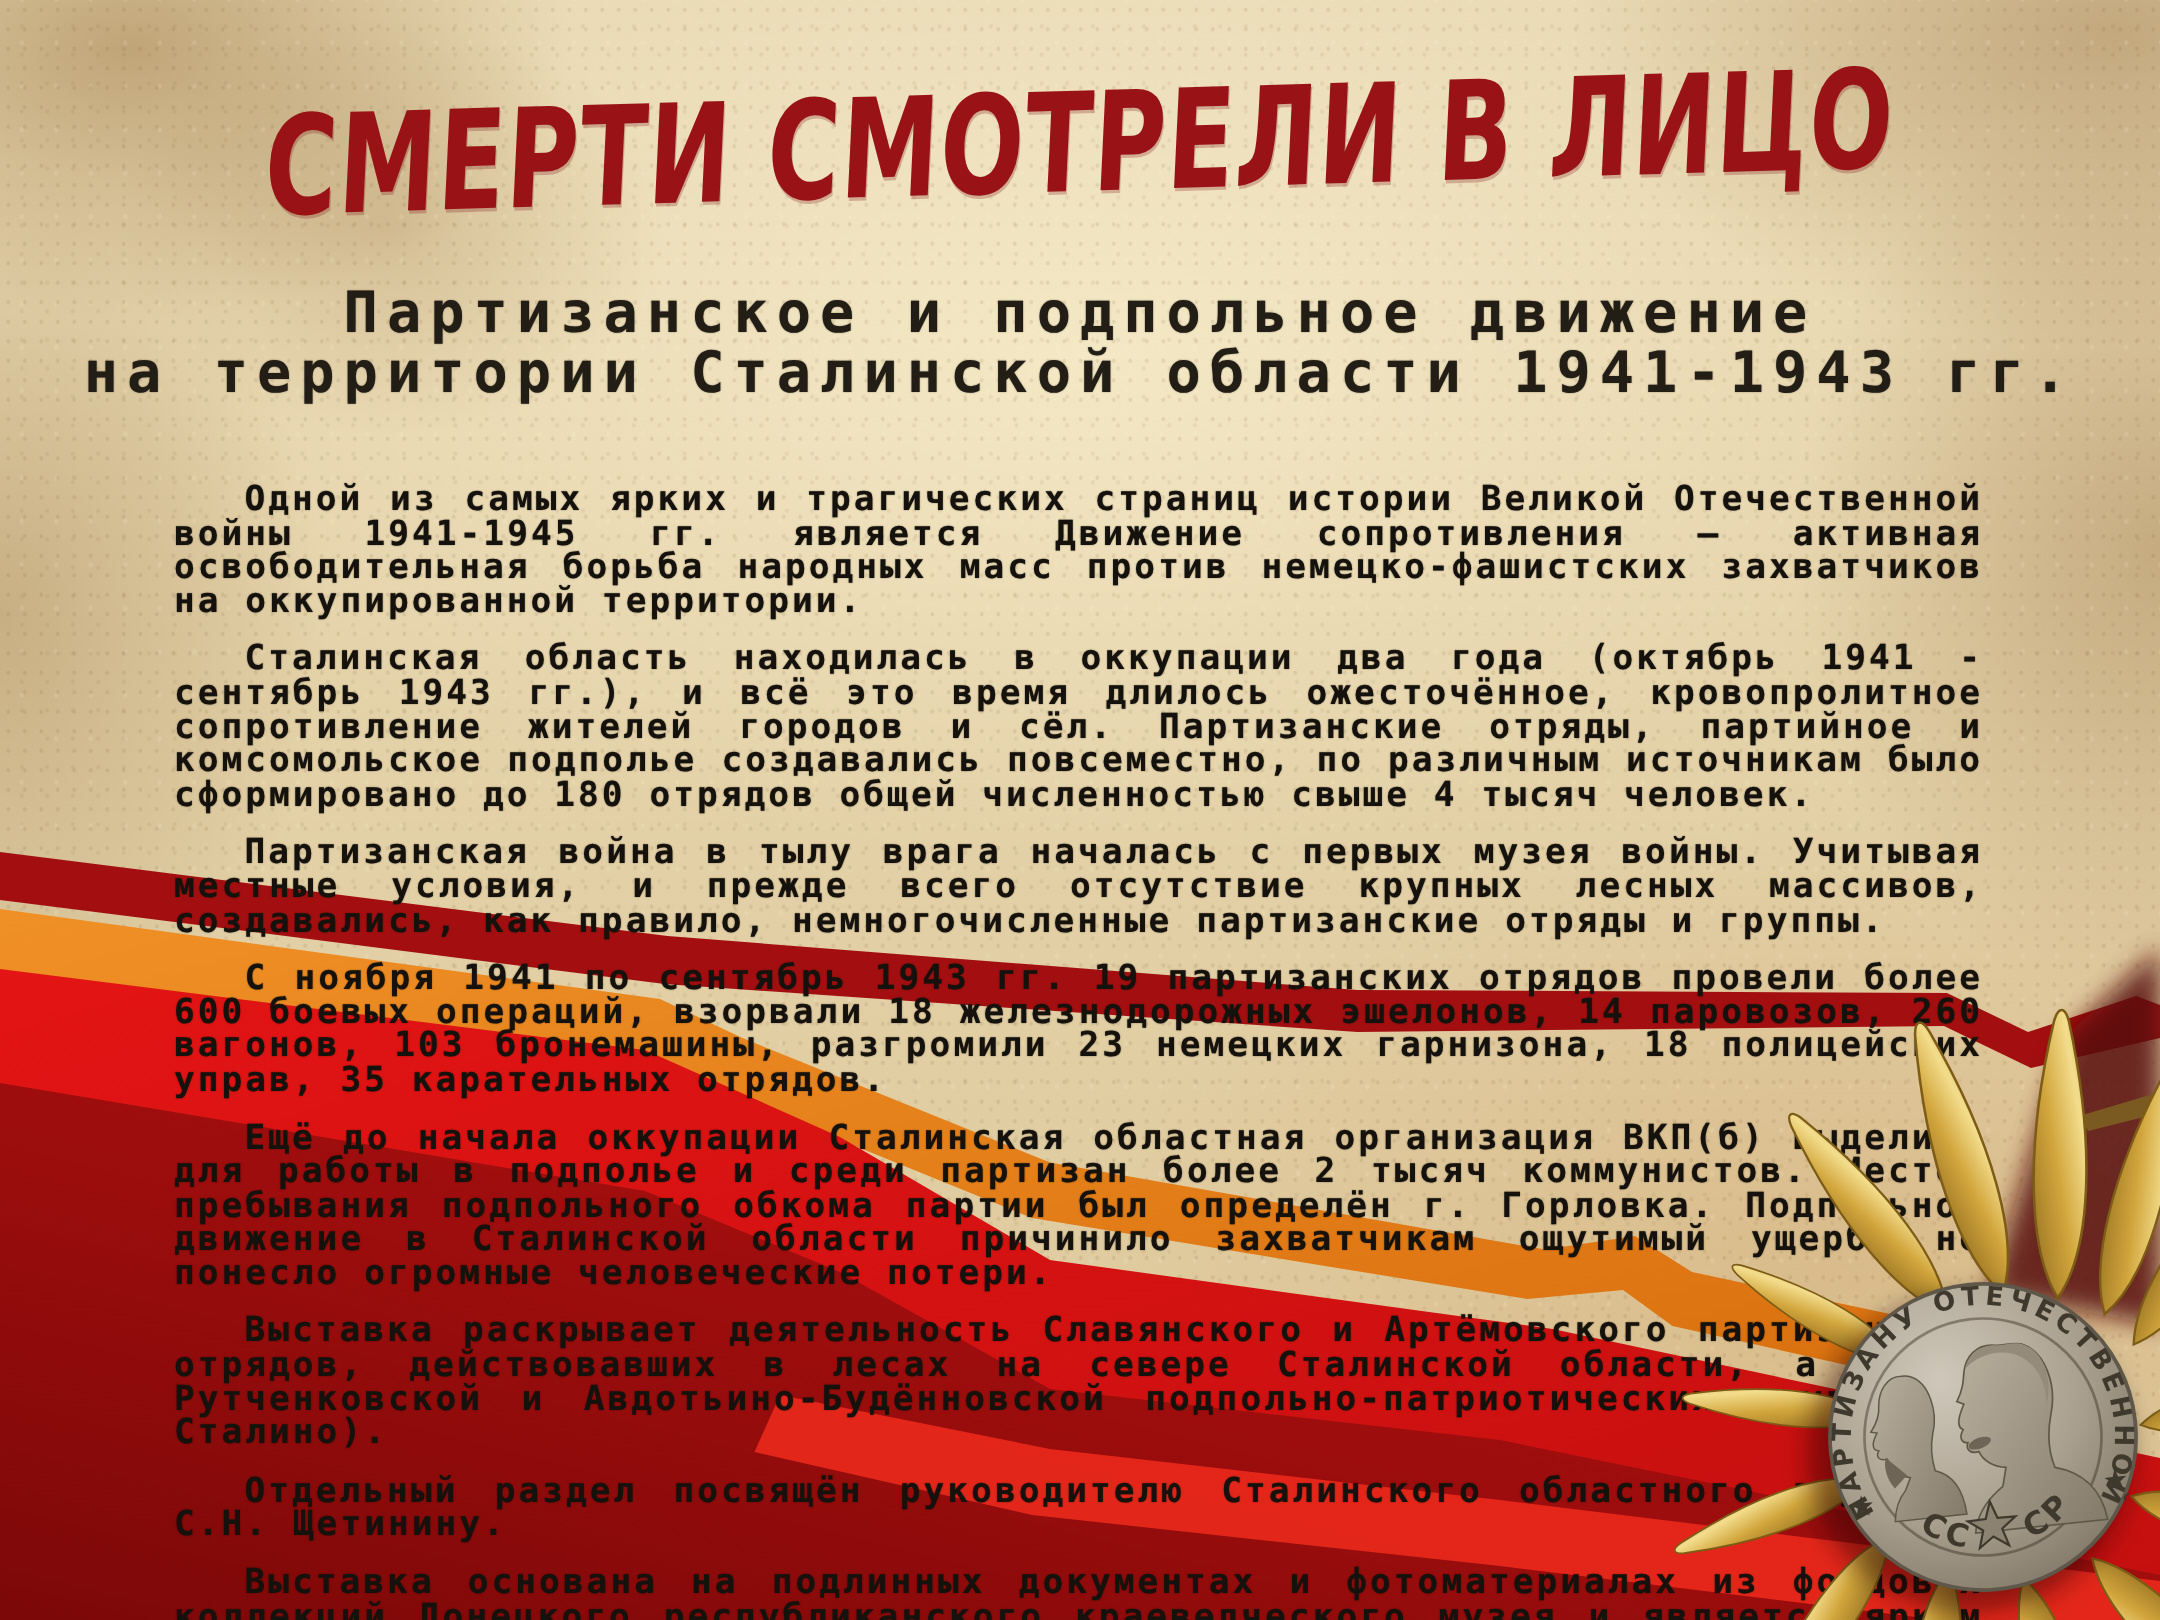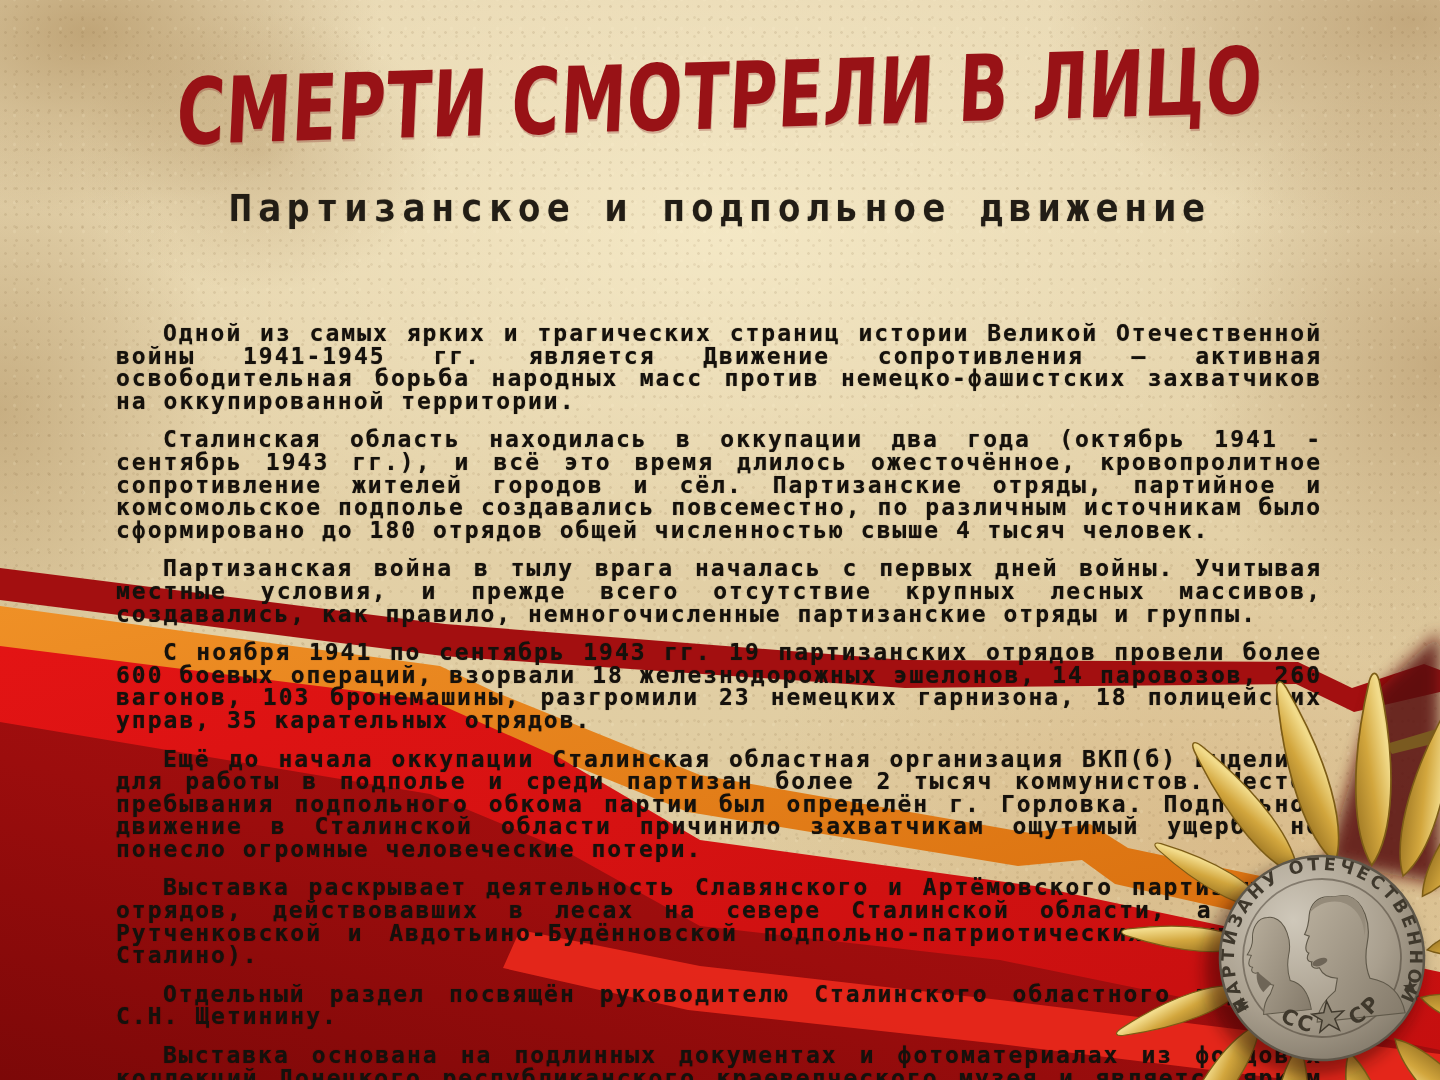--- a/index.html
+++ b/index.html
@@ -91,6 +91,7 @@
 
   <div class="subtitle">
     <div>Партизанское и подпольное движение</div>
+    <div>на территории Сталинской области 1941-1943 гг.</div>
   </div>
 
   <div class="body-text">

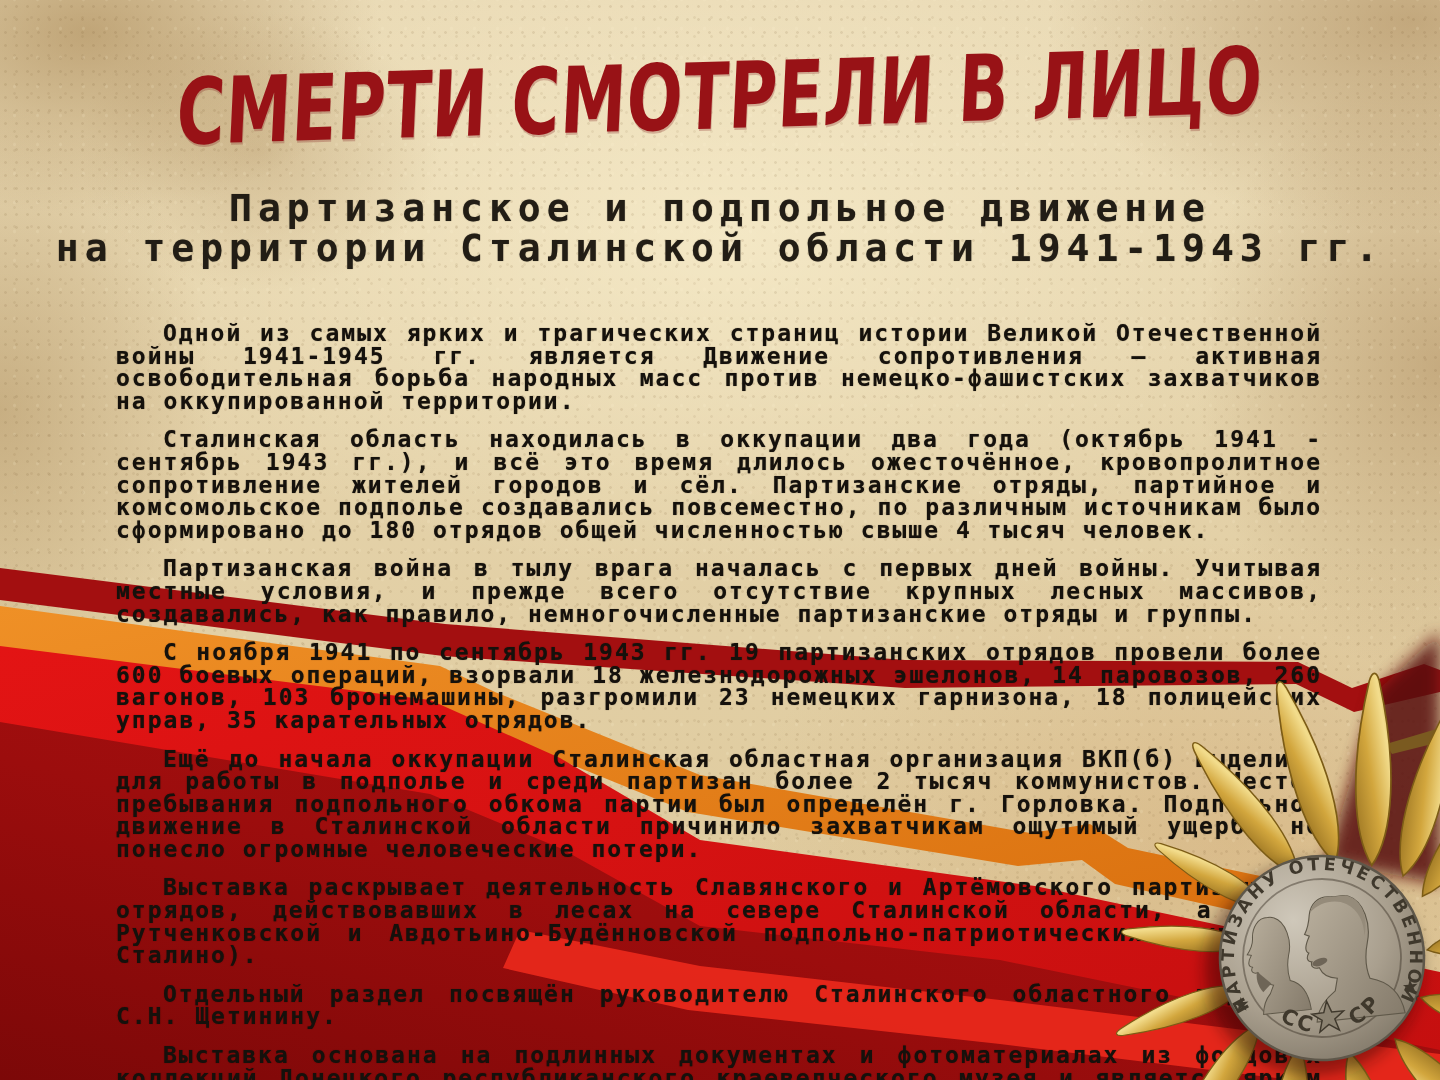--- a/index.html
+++ b/index.html
@@ -97,7 +97,7 @@
   <div class="body-text">
     <p>Одной из самых ярких и трагических страниц истории Великой Отечественной войны 1941-1945 гг. является Движение сопротивления — активная освободительная борьба народных масс против немецко-фашистских захватчиков на оккупированной территории.</p>
     <p>Сталинская область находилась в оккупации два года (октябрь 1941 - сентябрь 1943 гг.), и всё это время длилось ожесточённое, кровопролитное сопротивление жителей городов и сёл. Партизанские отряды, партийное и комсомольское подполье создавались повсеместно, по различным источникам было сформировано до 180 отрядов общей численностью свыше 4 тысяч человек.</p>
-    <p>Партизанская война в тылу врага началась с первых дней войны. Учитывая местные условия, и прежде всего отсутствие крупных лесных массивов, создавались, как правило, немногочисленные партизанские отряды и группы.</p>
+    <p>Партизанская война в тылу врага началась с первых музея войны. Учитывая местные условия, и прежде всего отсутствие крупных лесных массивов, создавались, как правило, немногочисленные партизанские отряды и группы.</p>
     <p>С ноября 1941 по сентябрь 1943 гг. 19 партизанских отрядов провели более 600 боевых операций, взорвали 18 железнодорожных эшелонов, 14 паровозов, 260 вагонов, 103 бронемашины, разгромили 23 немецких гарнизона, 18 полицейских управ, 35 карательных отрядов.</p>
     <p>Ещё до начала оккупации Сталинская областная организация ВКП(б) выделила для работы в подполье и среди партизан более 2 тысяч коммунистов. Местом пребывания подпольного обкома партии был определён г. Горловка. Подпольное движение в Сталинской области причинило захватчикам ощутимый ущерб, но понесло огромные человеческие потери.</p>
     <p>Выставка раскрывает деятельность Славянского и Артёмовского партизанских отрядов, действовавших в лесах на севере Сталинской области, а также Рутченковской и Авдотьино-Будённовской подпольно-патриотических групп (г. Сталино).</p>

